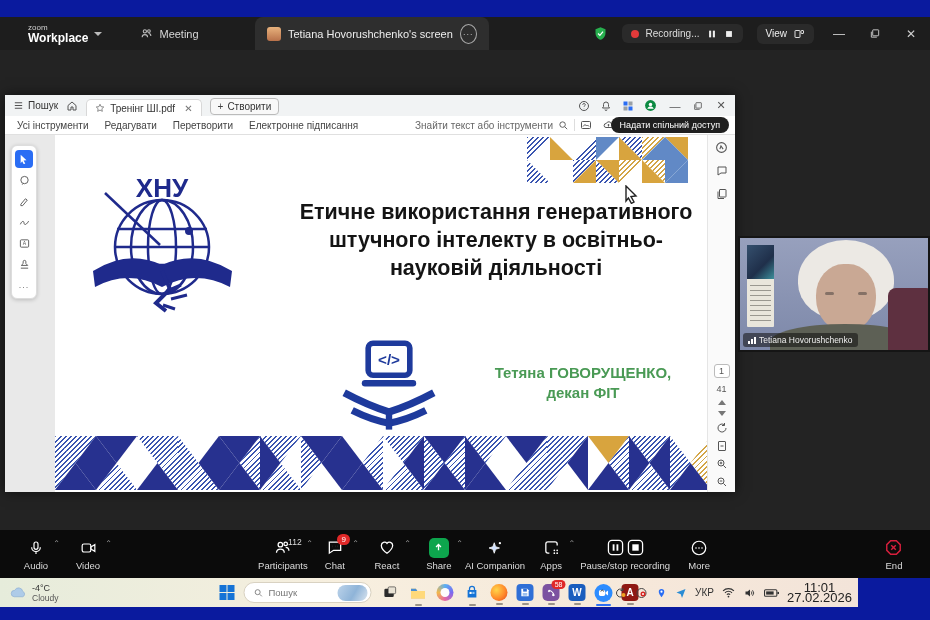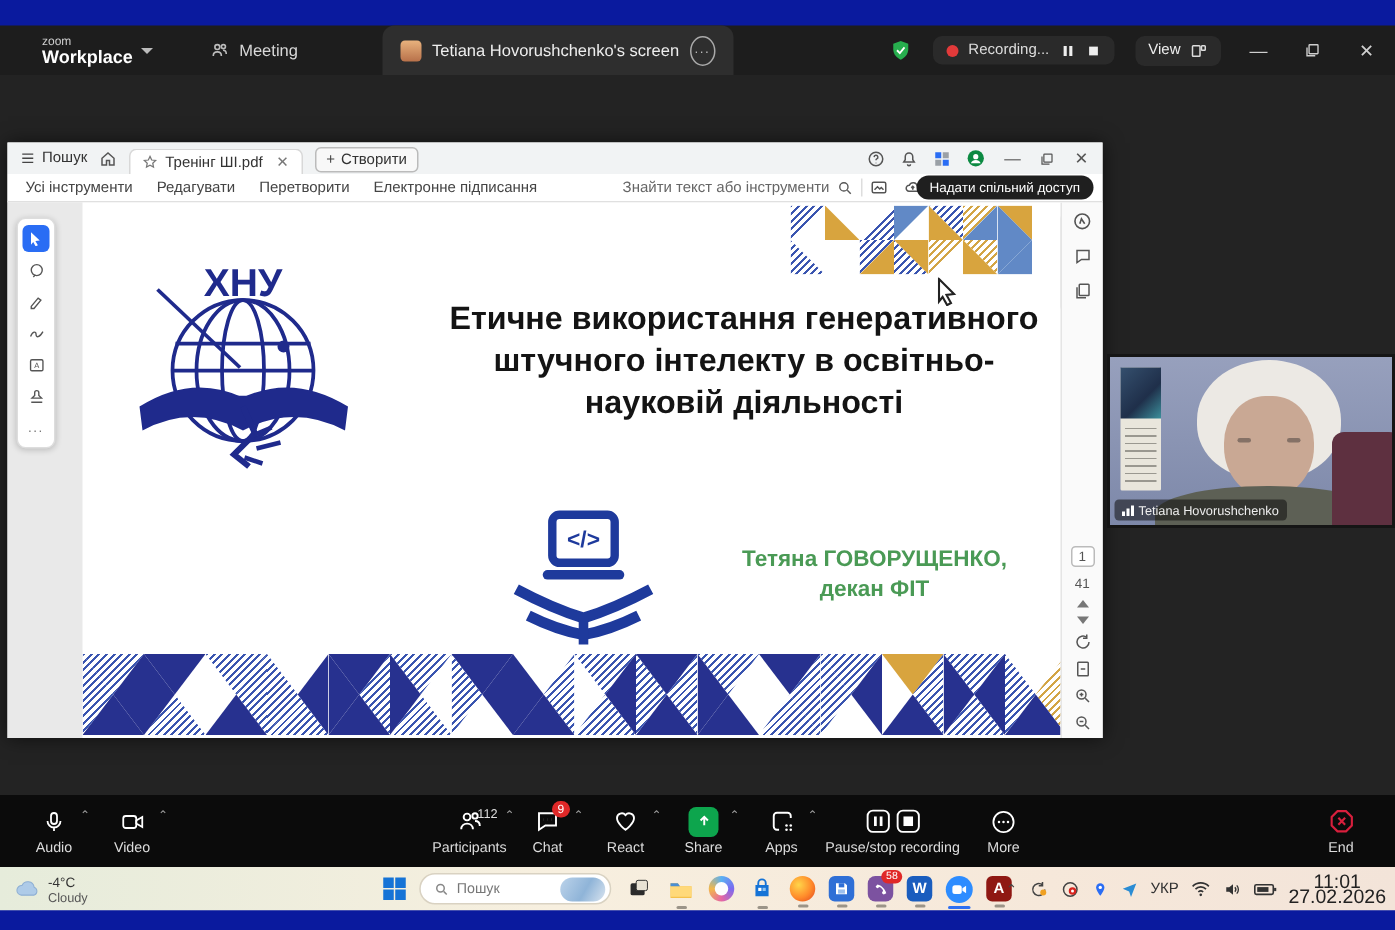--- a/index.html
+++ b/index.html
@@ -630,6 +630,15 @@
     </div>
     <div class="zt-item">
       <div class="zt-ico">
+          <svg width="18" height="18" viewBox="0 0 24 24">
+            <path d="M11 5l1.8 5.2L18 12l-5.2 1.8L11 19l-1.8-5.2L4 12l5.2-1.8z" fill="#cfe0ff" stroke="#fff" stroke-width="1"></path>
+            <circle cx="18.5" cy="5.5" r="1.5" fill="#fff"></circle>
+          </svg>
+        </div>
+      <div class="zt-label">AI Companion</div>
+    </div>
+    <div class="zt-item">
+      <div class="zt-ico">
           <svg width="17" height="17" viewBox="0 0 24 24" fill="none" stroke="#fff" stroke-width="1.8">
             <path d="M20 9V7a3 3 0 0 0-3-3H7a3 3 0 0 0-3 3v10a3 3 0 0 0 3 3h2"></path>
             <circle cx="16" cy="16" r="1.2" fill="#fff" stroke="none"></circle>

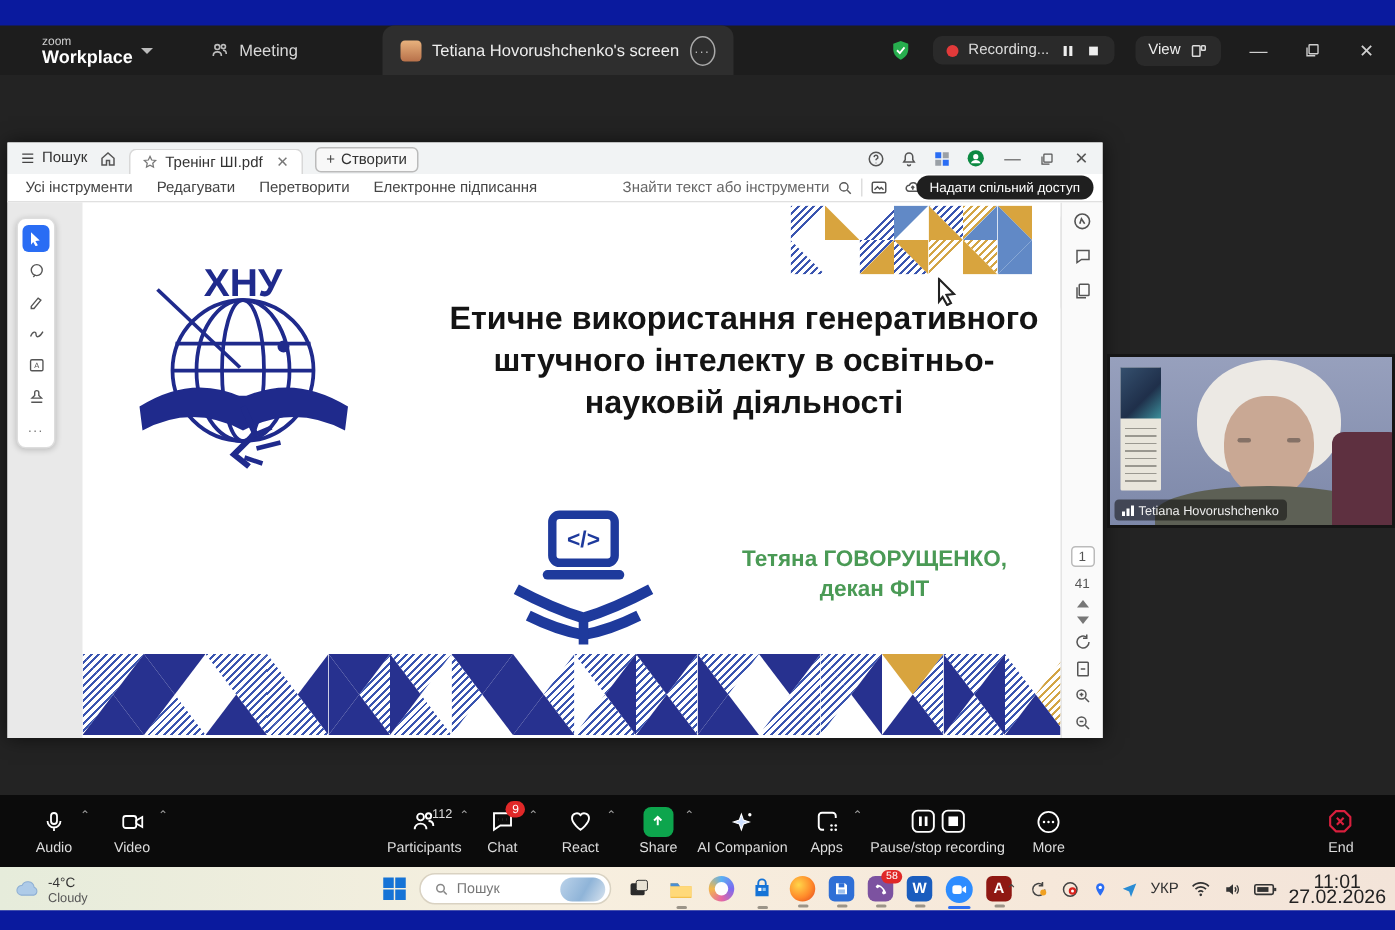--- a/index.html
+++ b/index.html
@@ -107,7 +107,7 @@
   .auto-r{margin-right:auto;}
 
   
-  #taskbar{position:absolute;left:0;top:578px;width:930px;height:29px;
+  #taskbar{position:absolute;left:0;top:578px;width:858px;height:29px;
     background:linear-gradient(90deg,#e6ecdb,#f7efdf 40%,#f6e8da 75%,#f3e4d9);
     display:flex;align-items:center;}
   .weather{display:flex;align-items:center;gap:5px;margin-left:10px;color:#333;}

